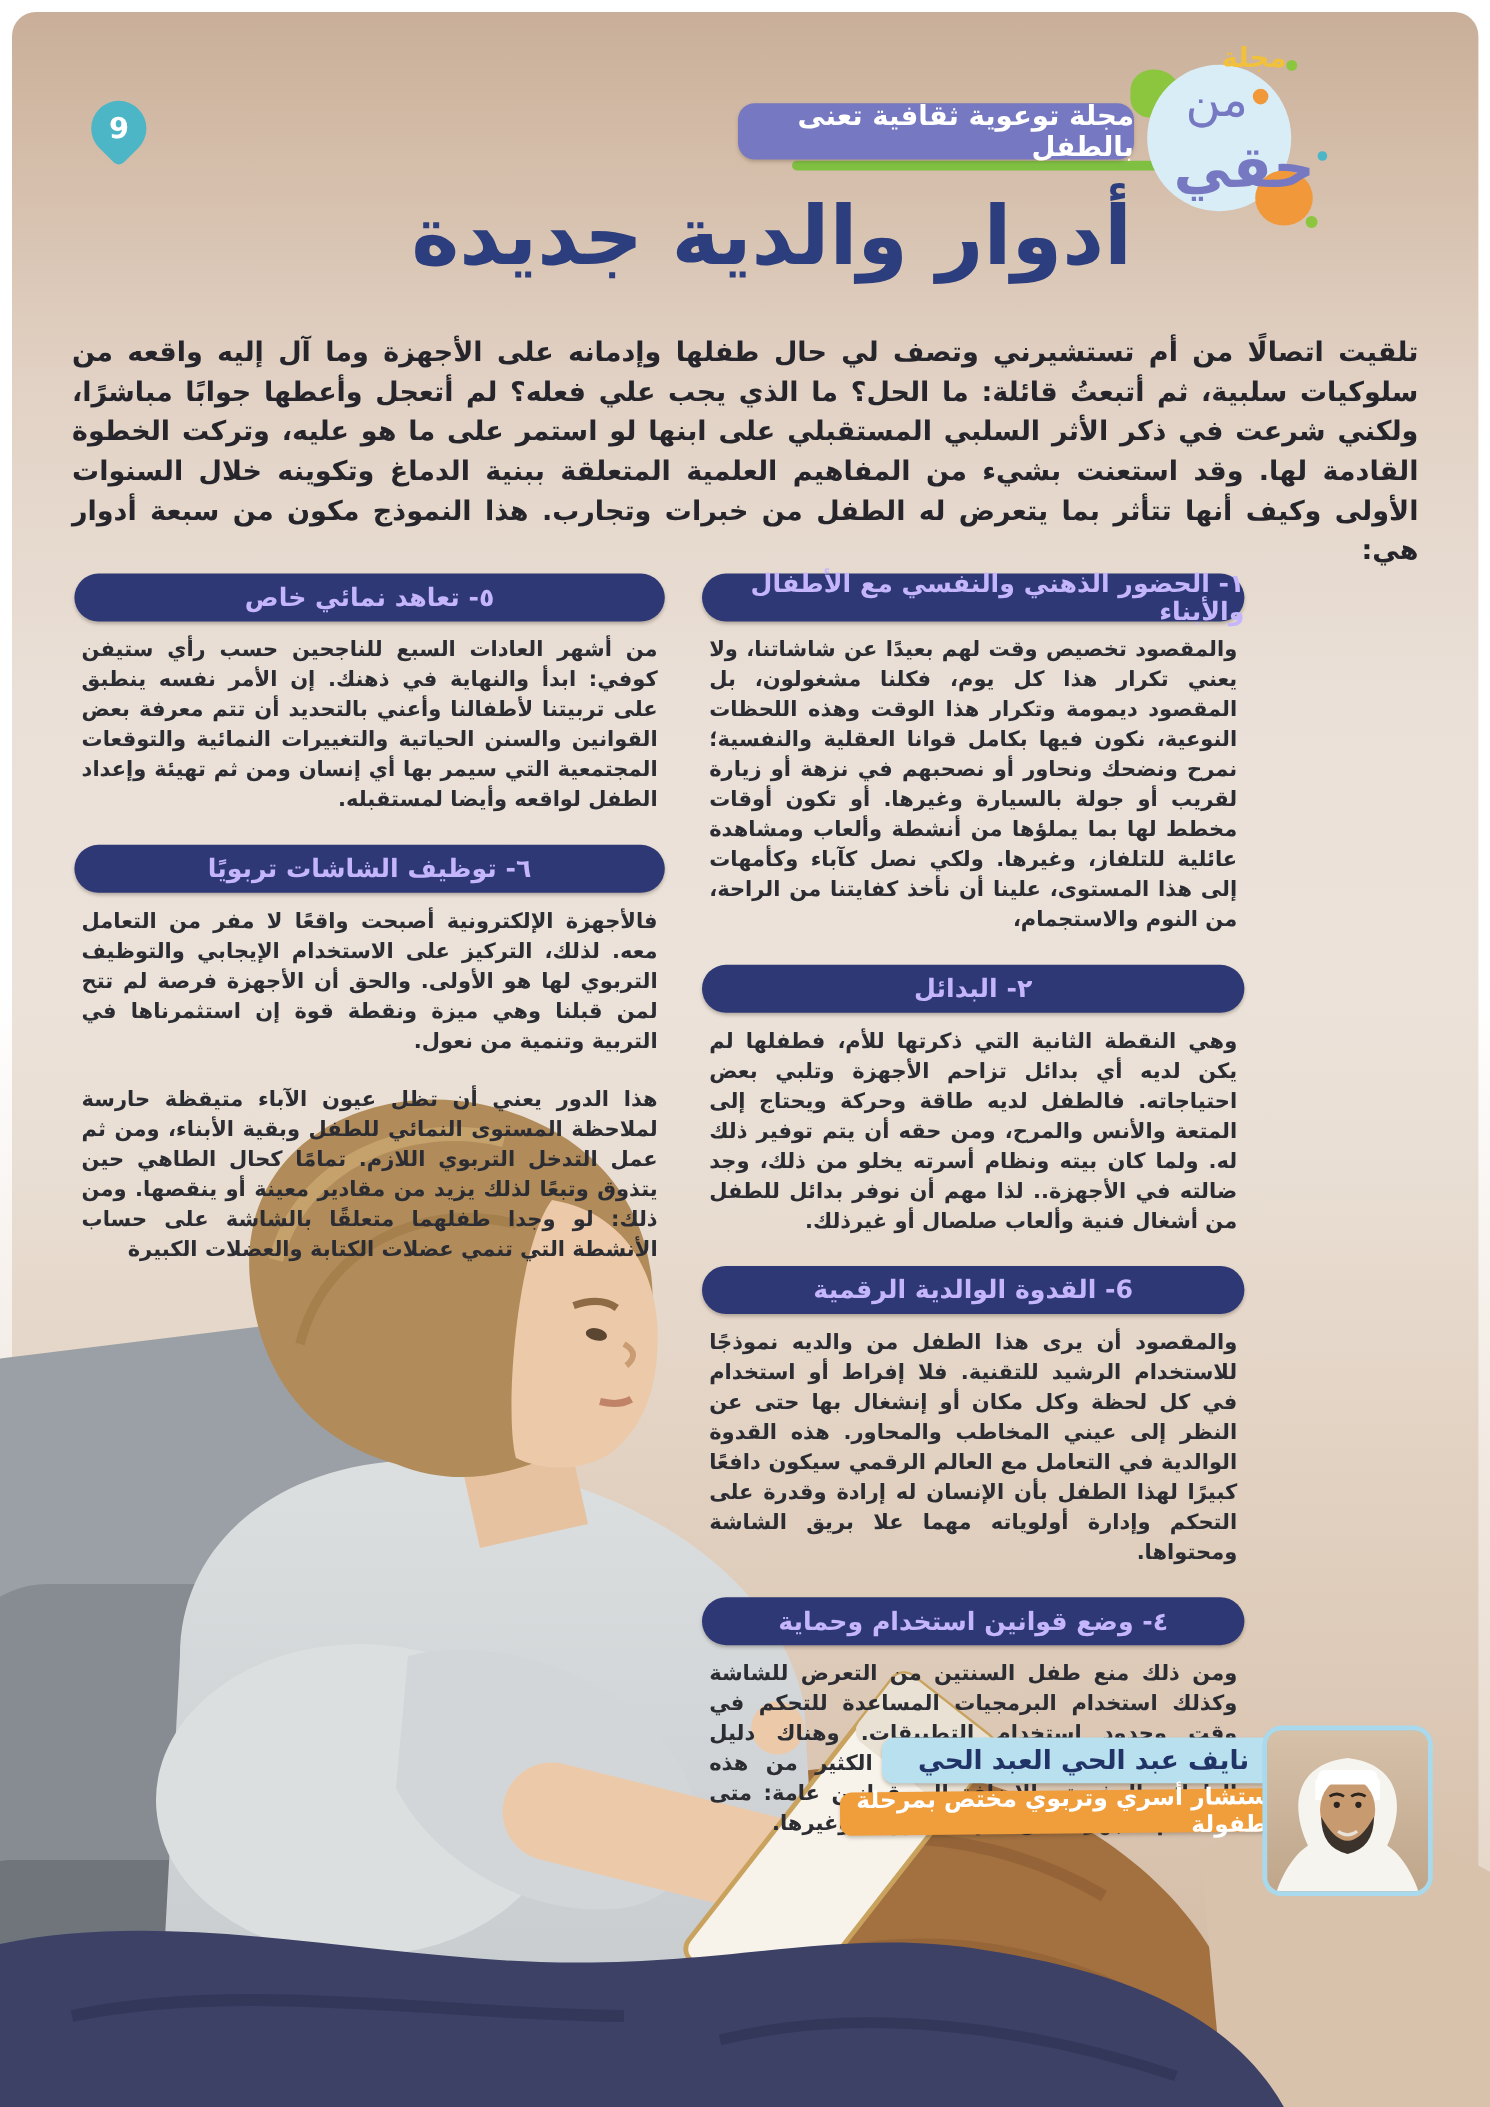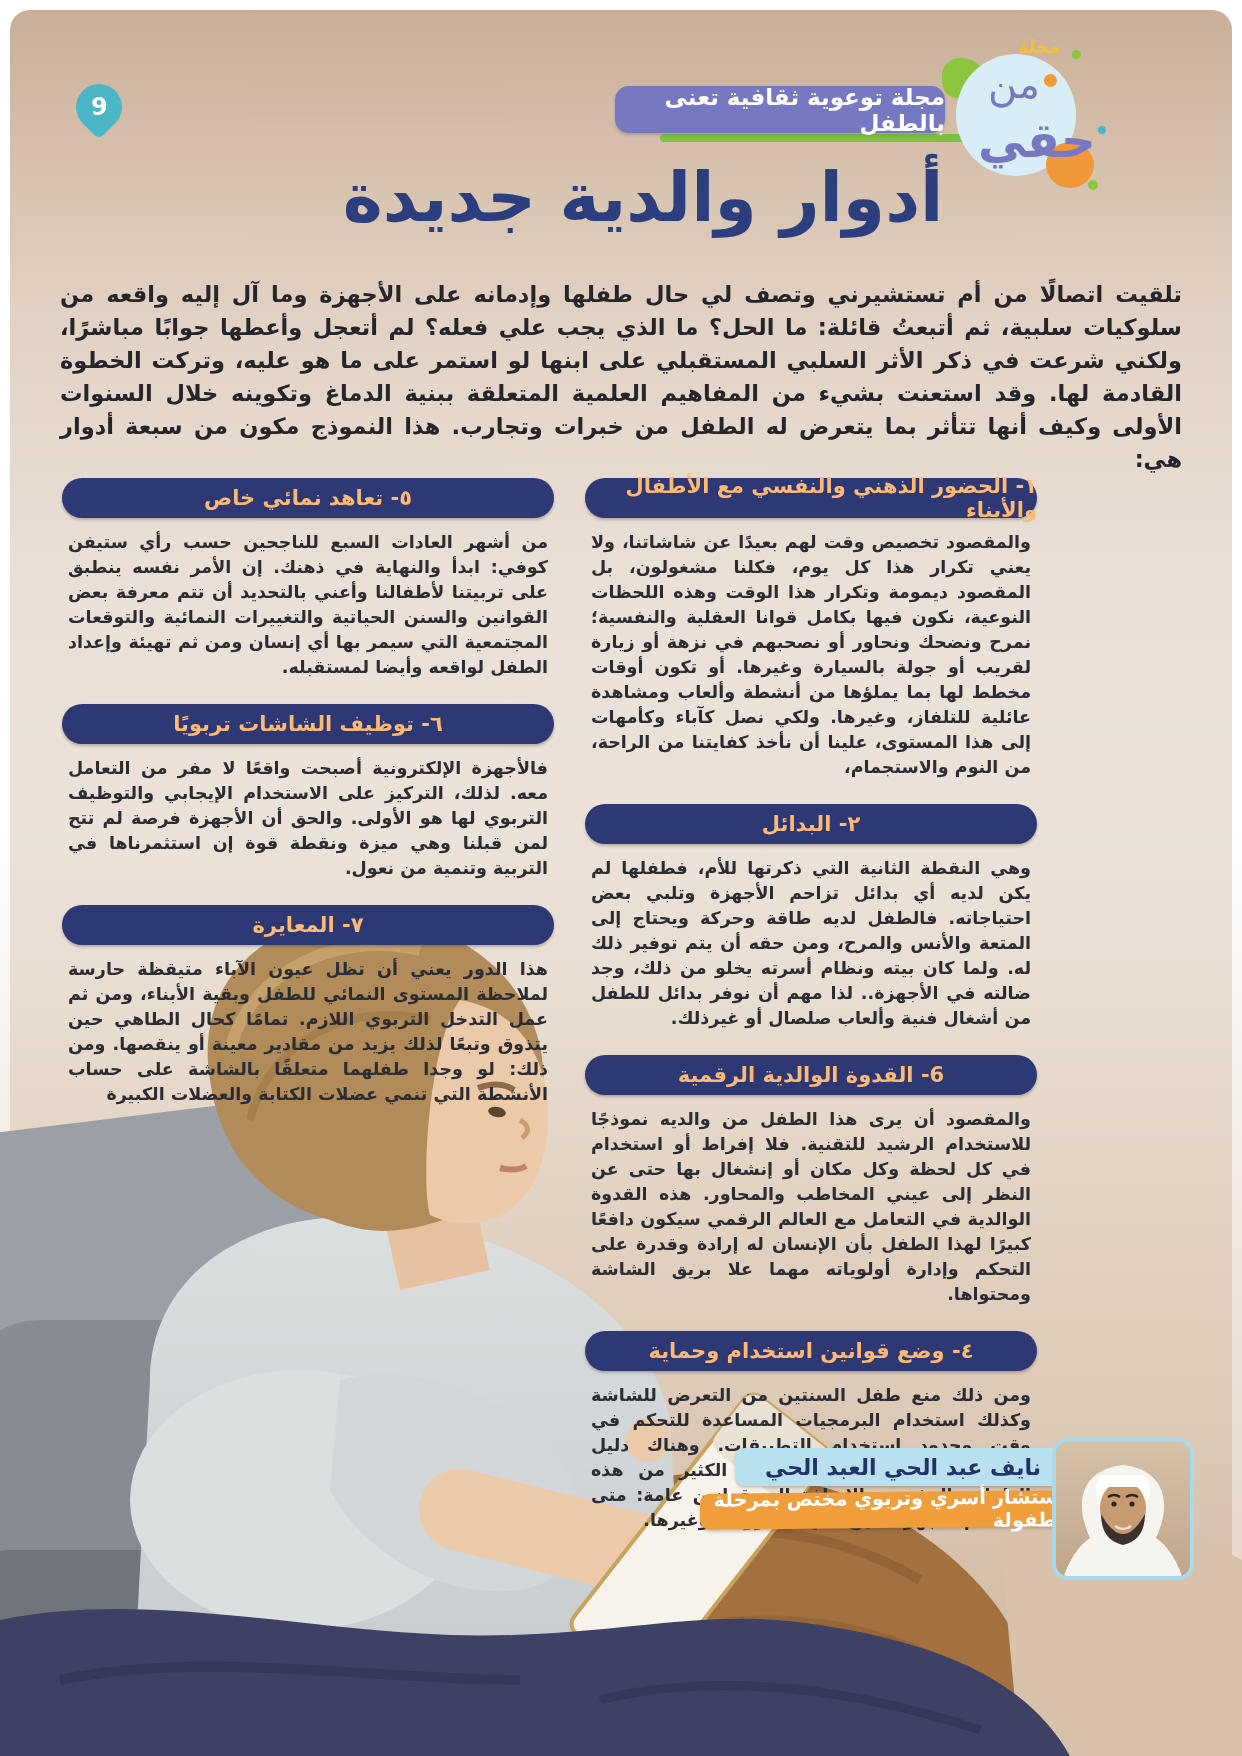--- a/index.html
+++ b/index.html
@@ -33,7 +33,7 @@
   .logo-green-dot1{position:absolute;left:132px;top:20px;width:9px;height:9px;border-radius:50%;background:#8cc63f;}
   .logo-green-dot2{position:absolute;left:158px;top:96px;width:8px;height:8px;border-radius:50%;background:#4cb6c6;}
   .logo-green-dot3{position:absolute;left:148px;top:150px;width:10px;height:10px;border-radius:50%;background:#8cc63f;}
-  .logo-word-top{position:absolute;left:78px;top:6px;color:#f2c13c;font-size:18px;font-weight:bold;}
+  .logo-word-top{position:absolute;left:78px;top:6px;color:#f2c13c;font-size:23px;font-weight:bold;}
   .logo-word-min{position:absolute;left:48px;top:34px;color:#7678c2;font-size:40px;font-weight:normal;line-height:1;}
   .logo-word-haqqi{position:absolute;left:38px;top:86px;color:#7678c2;font-size:48px;font-weight:bold;line-height:1;}
   

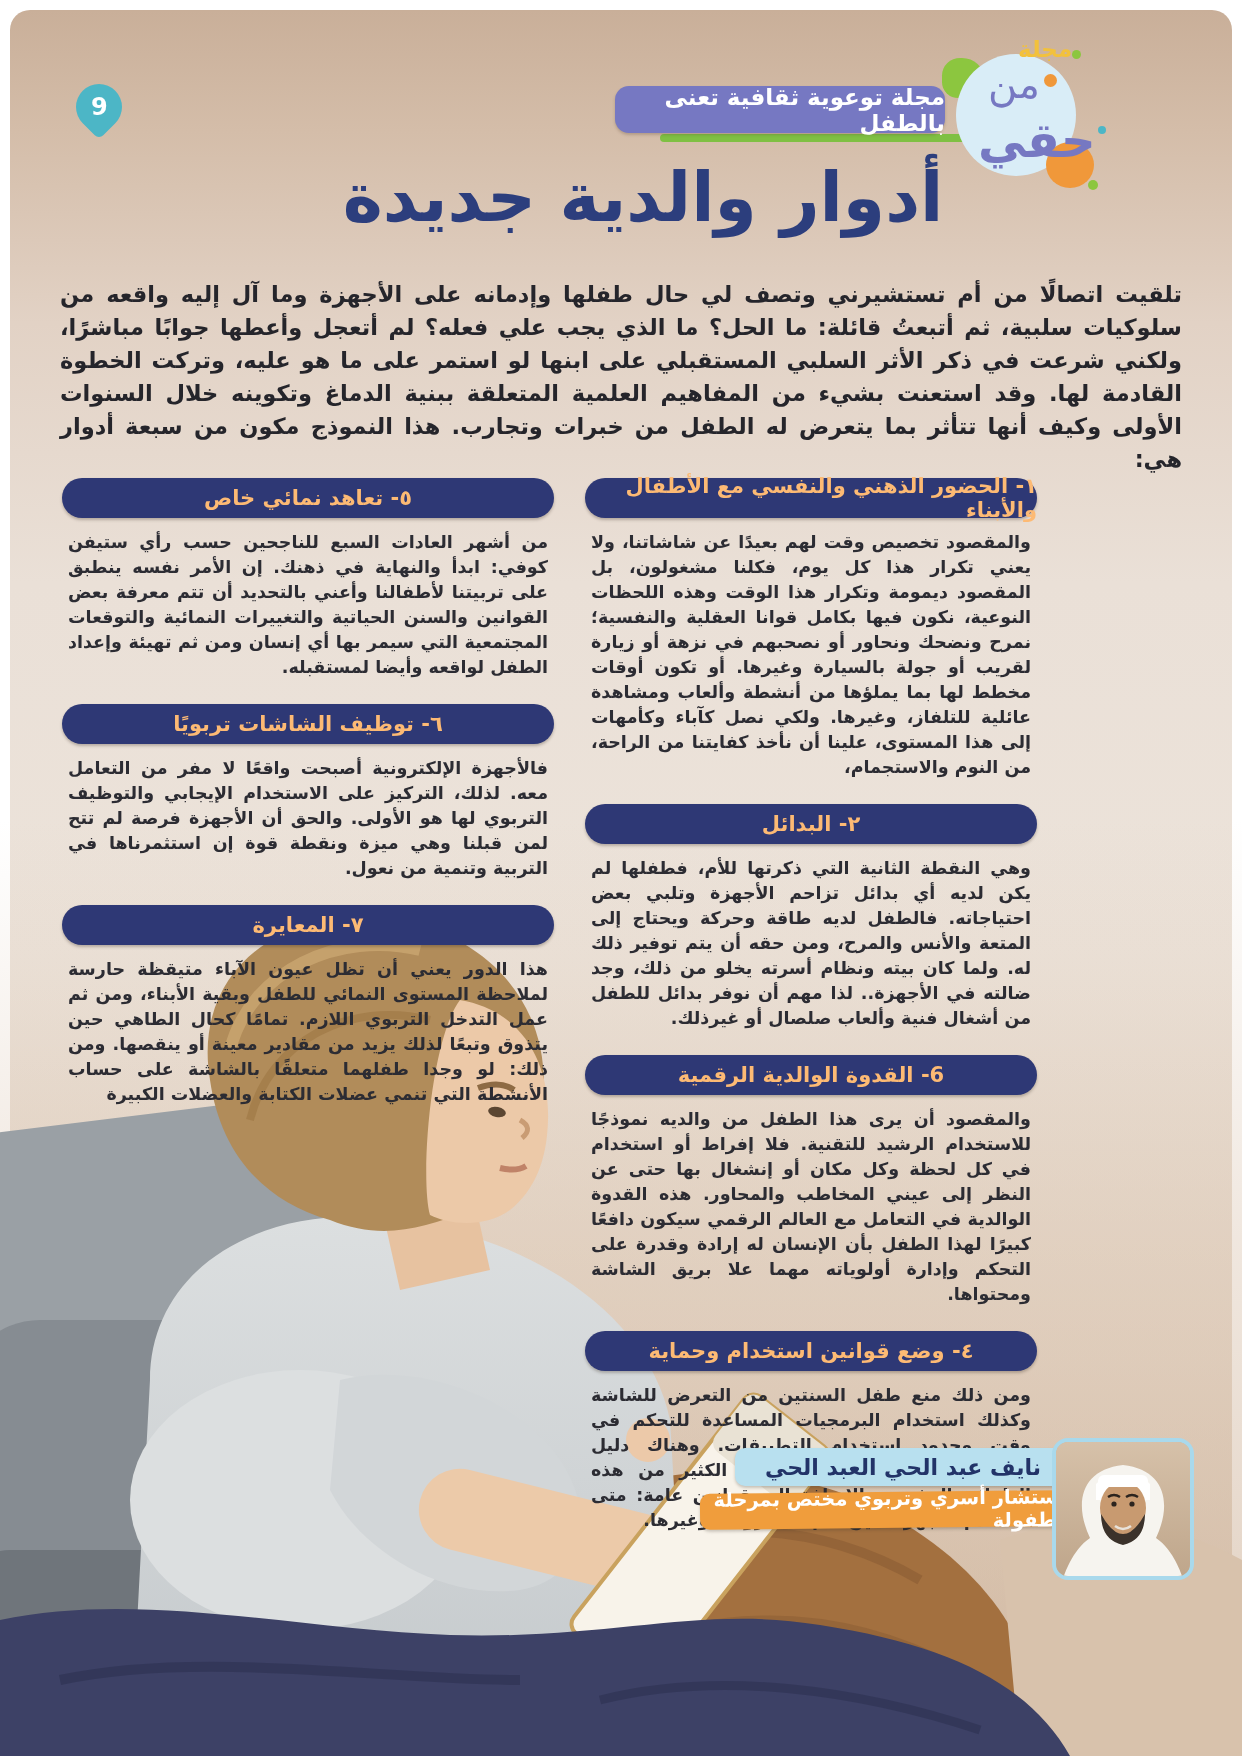--- a/index.html
+++ b/index.html
@@ -54,7 +54,7 @@
     background:#2e3875;border-radius:21px;height:40px;display:flex;align-items:center;justify-content:center;
     box-shadow:0 2px 3px rgba(60,50,40,.3);margin-bottom:12px;
   }
-  .sec-bar span{color:#fdba74;font-size:21px;font-weight:bold;}
+  .sec-bar span{color:#c4b5fd;font-size:21px;font-weight:bold;}
   .sec-body{
     margin:0 6px;color:#2c2c33;font-size:17.5px;font-weight:600;line-height:25px;text-align:justify;
   }

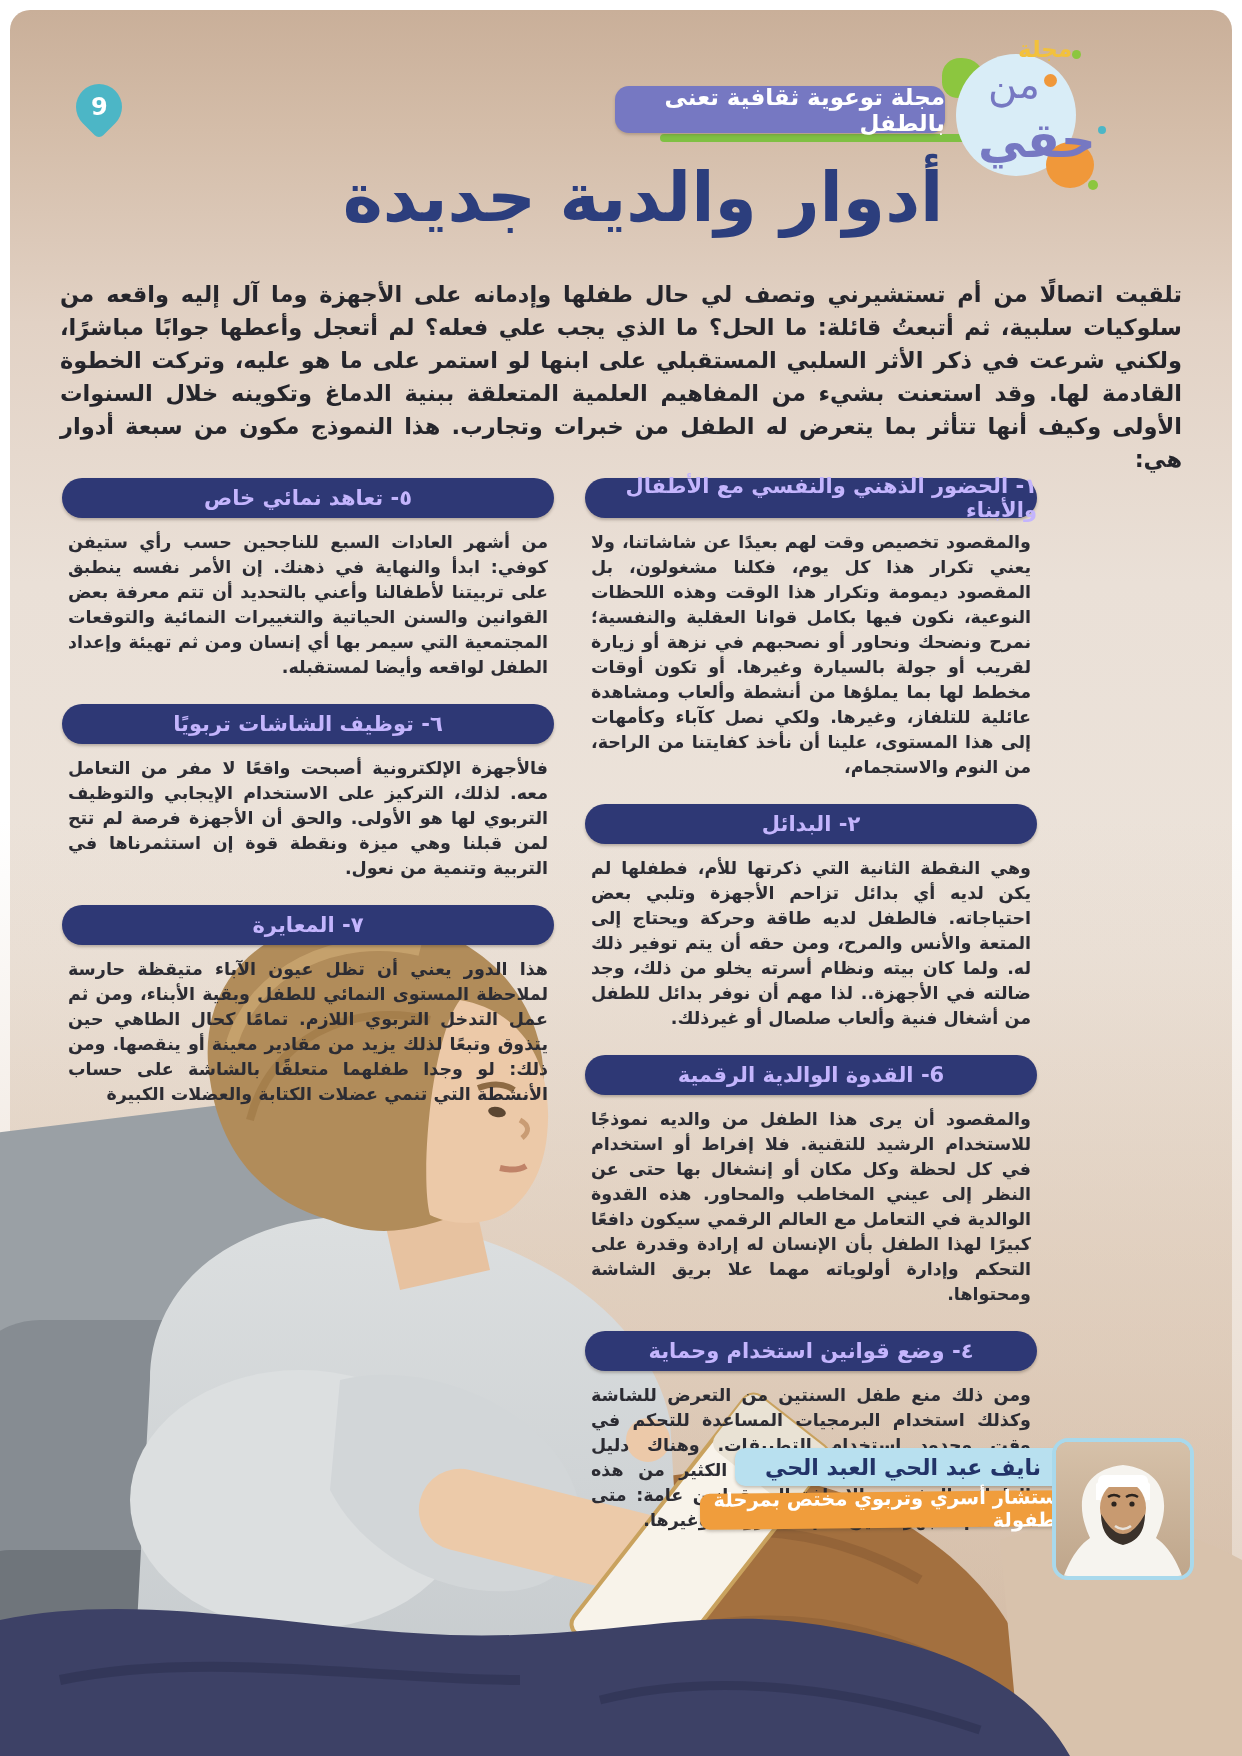--- a/index.html
+++ b/index.html
@@ -204,9 +204,6 @@
     <p class="sec-body">فالأجهزة الإلكترونية أصبحت واقعًا لا مفر من التعامل معه. لذلك، التركيز على الاستخدام الإيجابي والتوظيف التربوي لها هو الأولى. والحق أن الأجهزة فرصة لم تتح لمن قبلنا وهي ميزة ونقطة قوة إن استثمرناها في التربية وتنمية من نعول.</p>
   </section>
   <section class="sec">
-    <div class="sec-bar">
-      <span>٧- المعايرة</span>
-    </div>
     <p class="sec-body">هذا الدور يعني أن تظل عيون الآباء متيقظة حارسة لملاحظة المستوى النمائي للطفل وبقية الأبناء، ومن ثم عمل التدخل التربوي اللازم. تمامًا كحال الطاهي حين يتذوق وتبعًا لذلك يزيد من مقادير معينة أو ينقصها. ومن ذلك: لو وجدا طفلهما متعلقًا بالشاشة على حساب الأنشطة التي تنمي عضلات الكتابة والعضلات الكبيرة</p>
   </section>
 </div>

